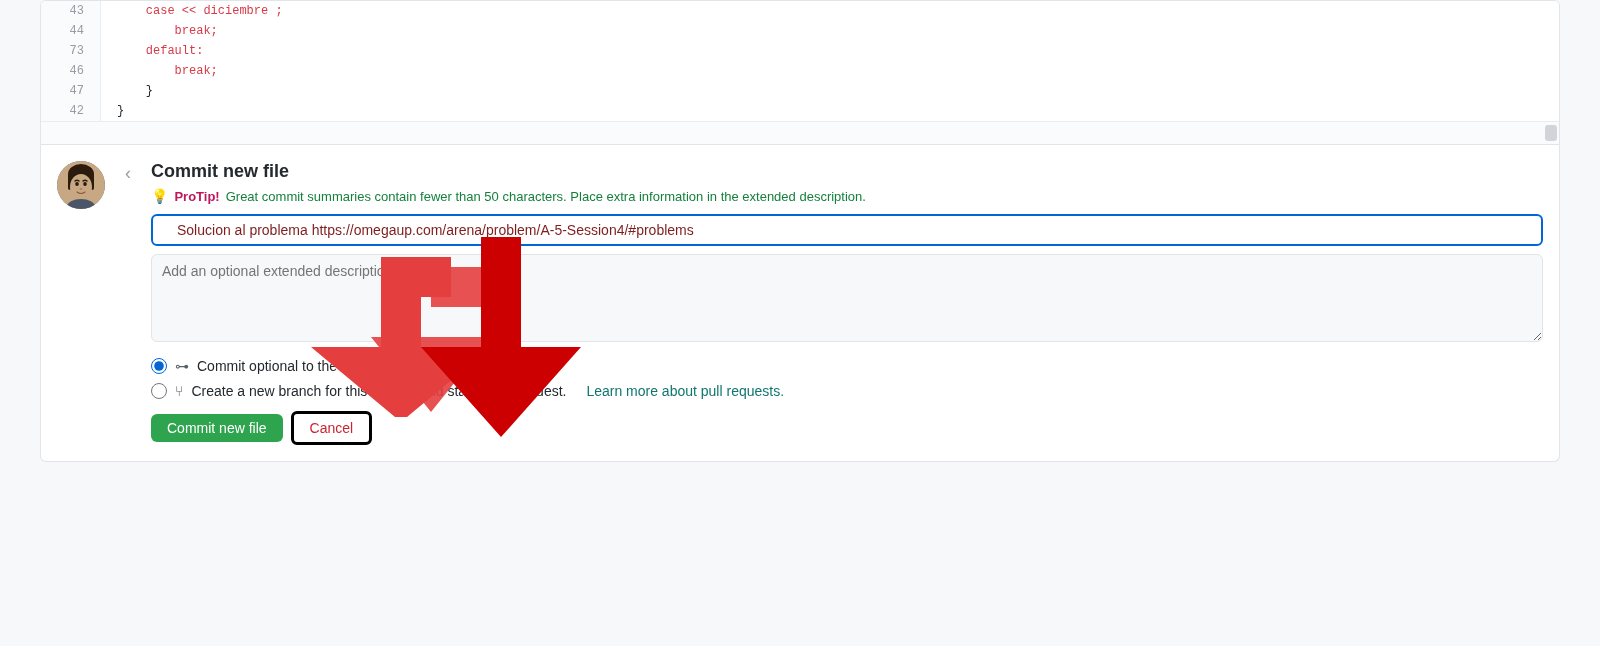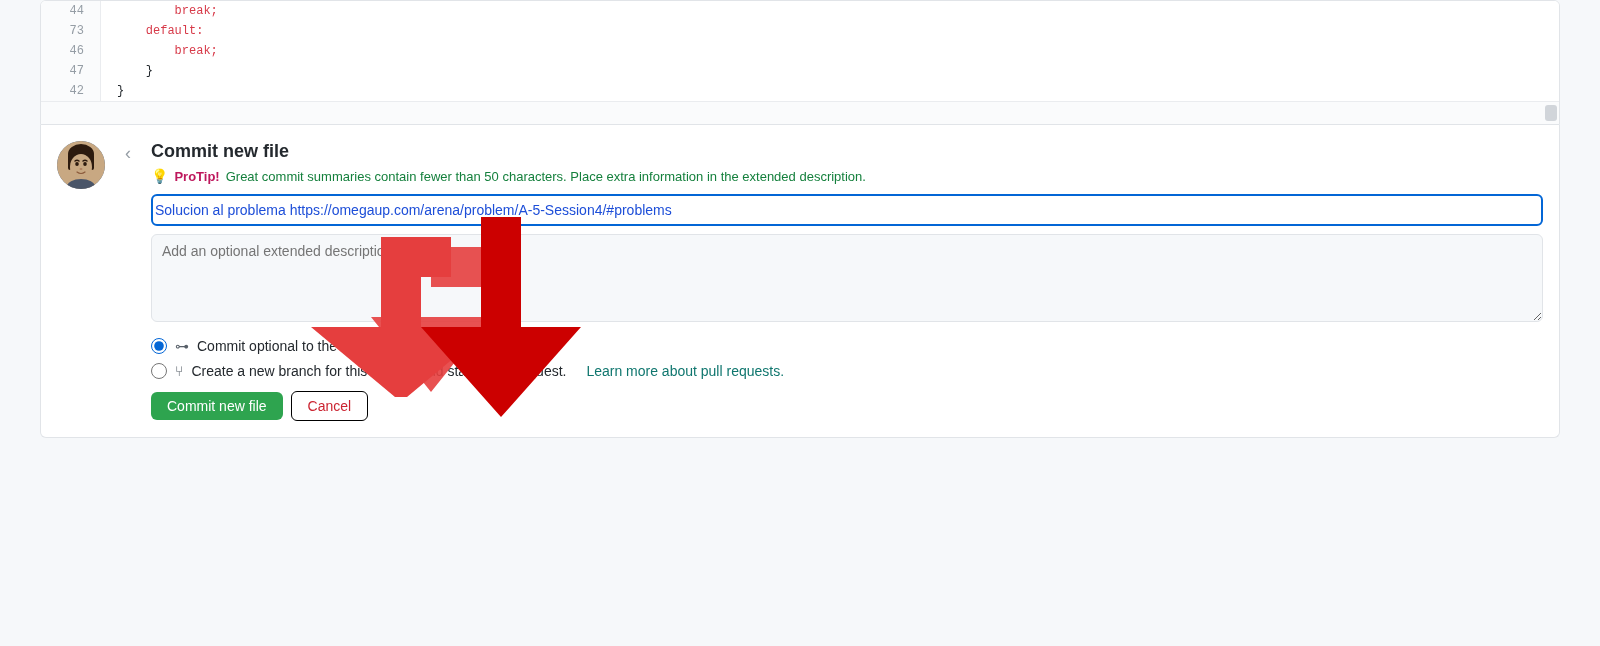--- a/index.html
+++ b/index.html
@@ -248,6 +248,10 @@
 
   <div class="code-editor-area">
     <div class="code-lines">
+      <div class="code-line">
+        <span class="line-number">43</span>
+        <span class="line-content kw-red">    case &lt;&lt; diciembre ;</span>
+      </div>
       <div class="code-line">
         <span class="line-number">44</span>
         <span class="line-content kw-red">        break;</span>

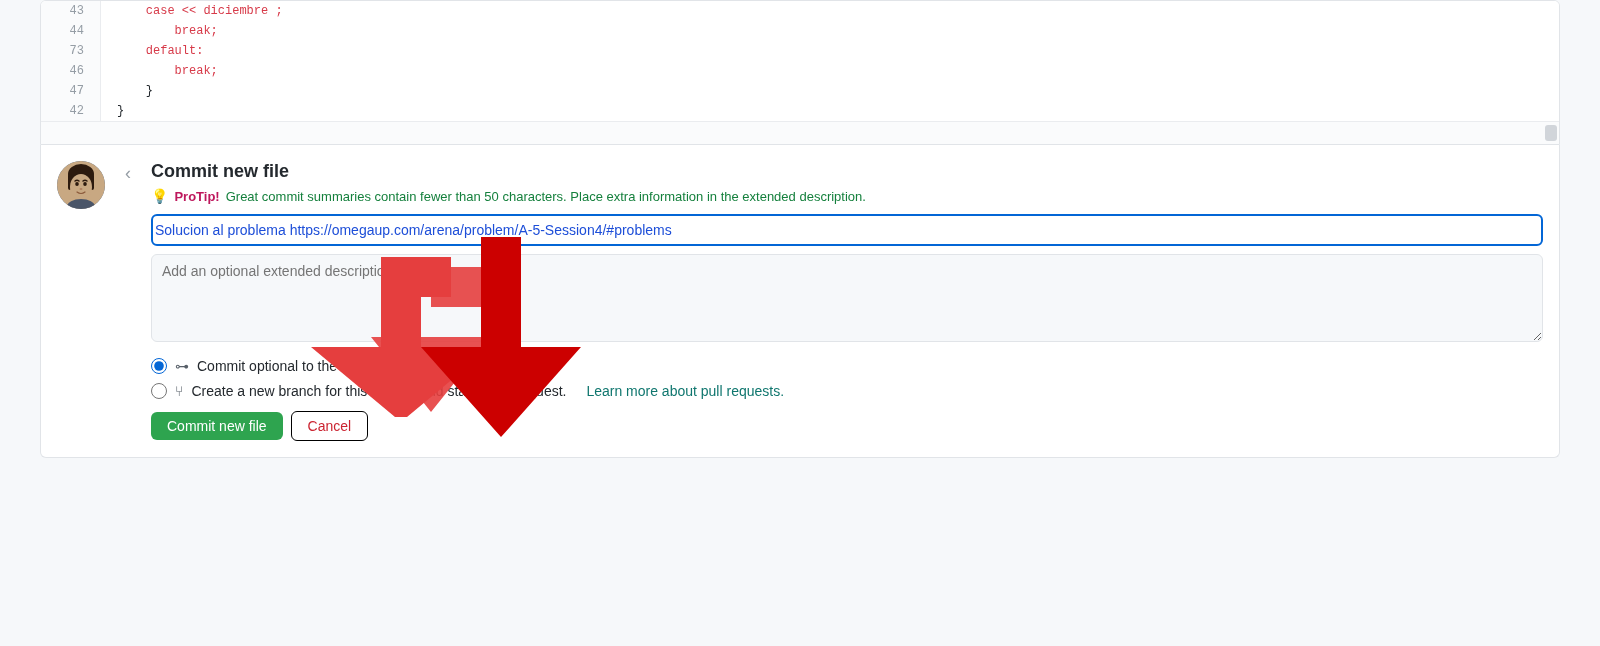--- a/index.html
+++ b/index.html
@@ -115,11 +115,11 @@
 
     .commit-message-input {
       width: 100%;
-      padding: 6px 2px;
+      padding: 6px 24px;
       border: 2px solid #0366d6;
       border-radius: 6px;
       font-size: 14px;
-      color: #1d4ed8;
+      color: #7f1d1d;
       outline: none;
       margin-bottom: 8px;
       font-family: inherit;

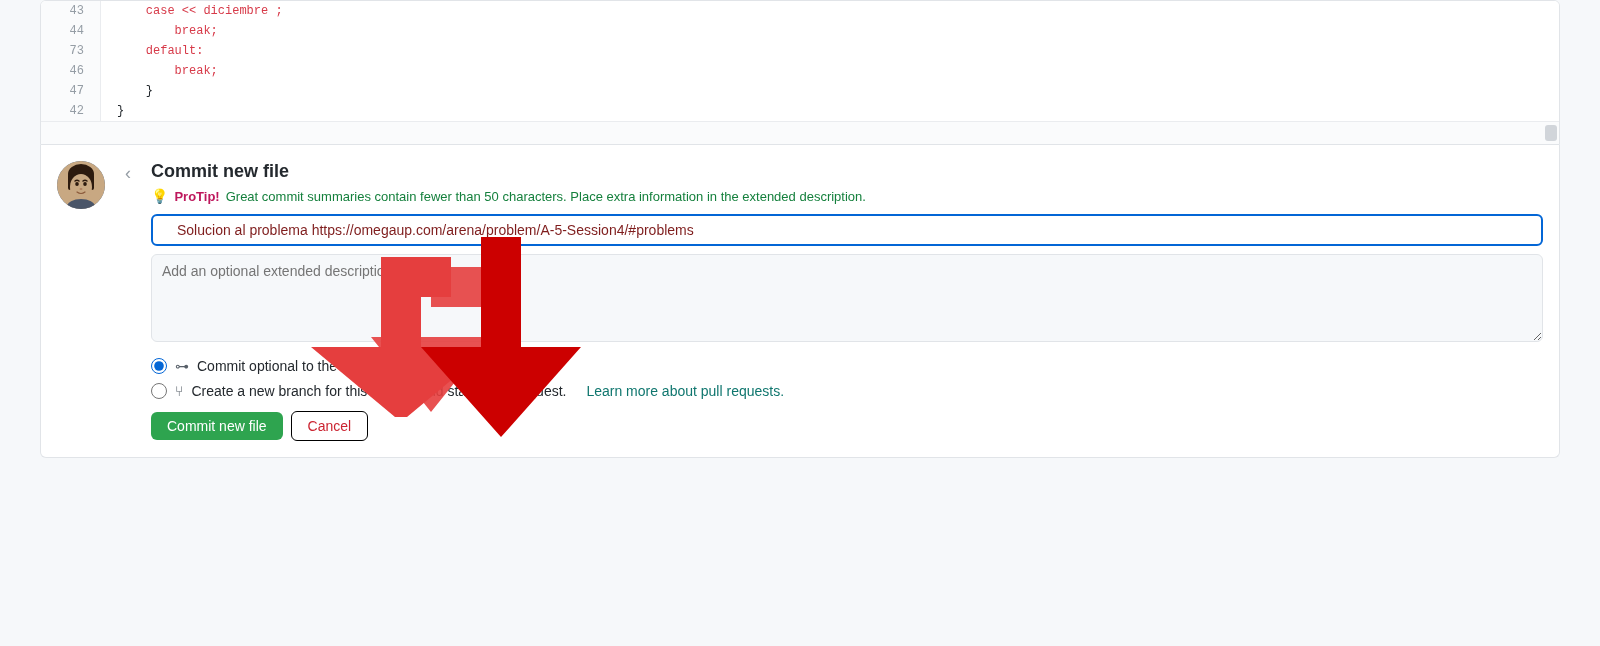--- a/index.html
+++ b/index.html
@@ -200,7 +200,7 @@
     .btn-cancel {
       background: #fff;
       color: #cb2431;
-      border: 1px solid #000000;
+      border: 3px solid #000000;
       border-radius: 6px;
       padding: 6px 16px;
       font-size: 14px;

